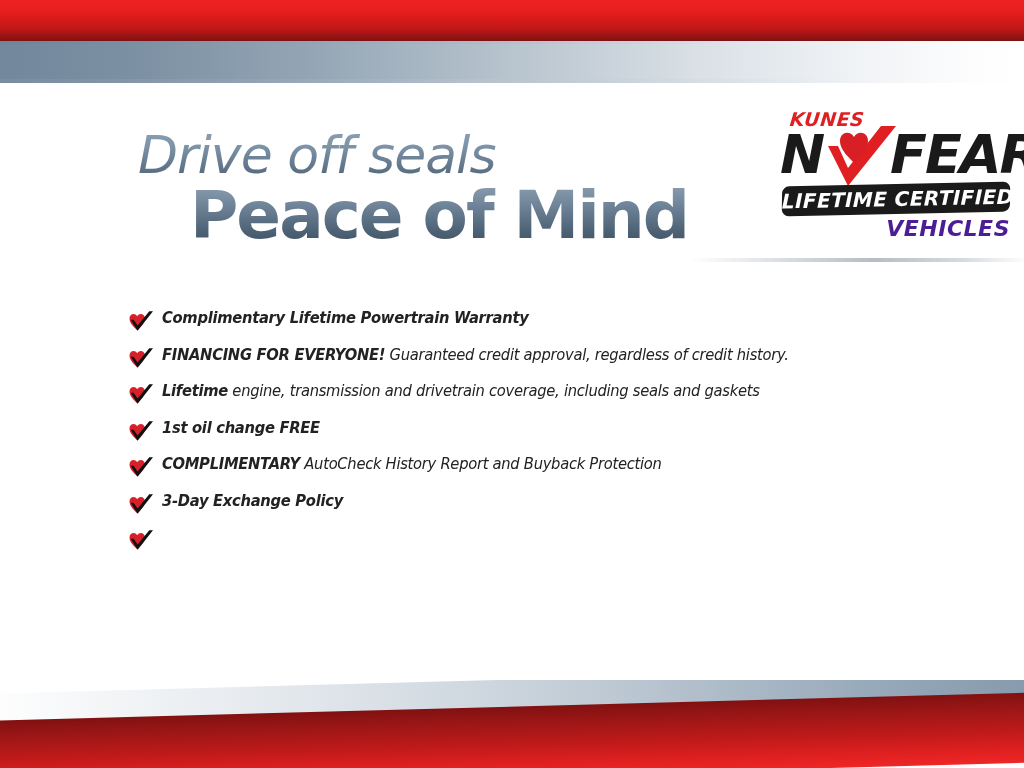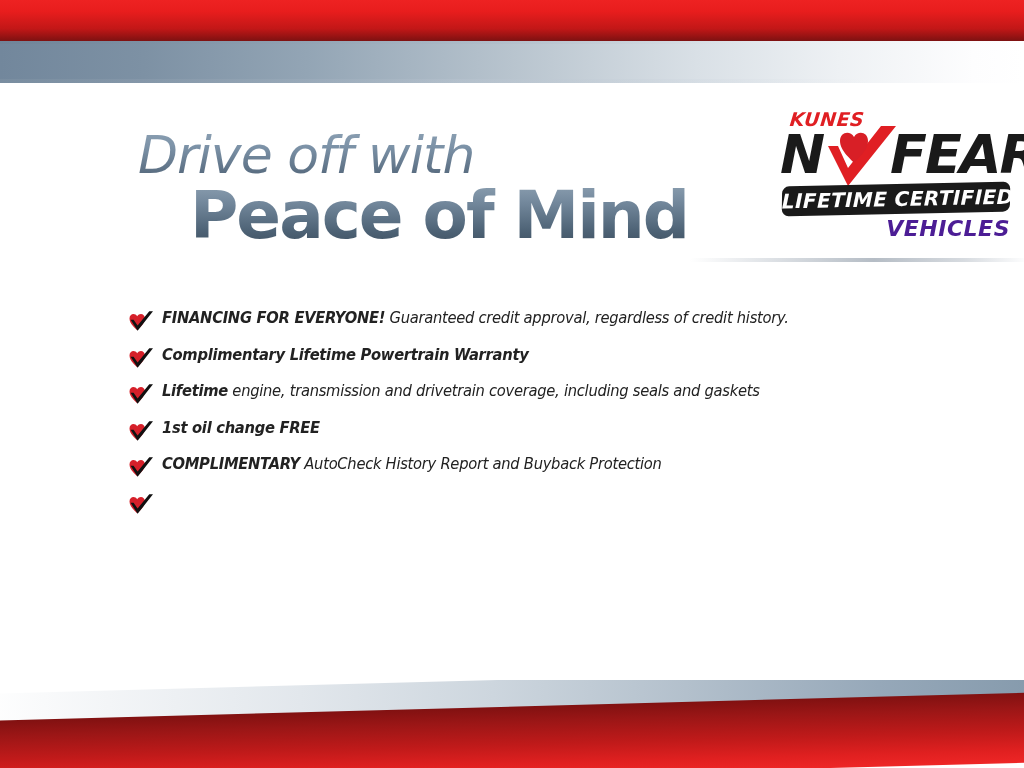--- a/index.html
+++ b/index.html
@@ -288,7 +288,7 @@
   <div class="top-gray-bar"></div>
 
   <div class="headline">
-    <div class="headline-line1">Drive off with</div>
+    <div class="headline-line1">Drive off seals</div>
     <div class="headline-line2">Peace of Mind</div>
   </div>
 

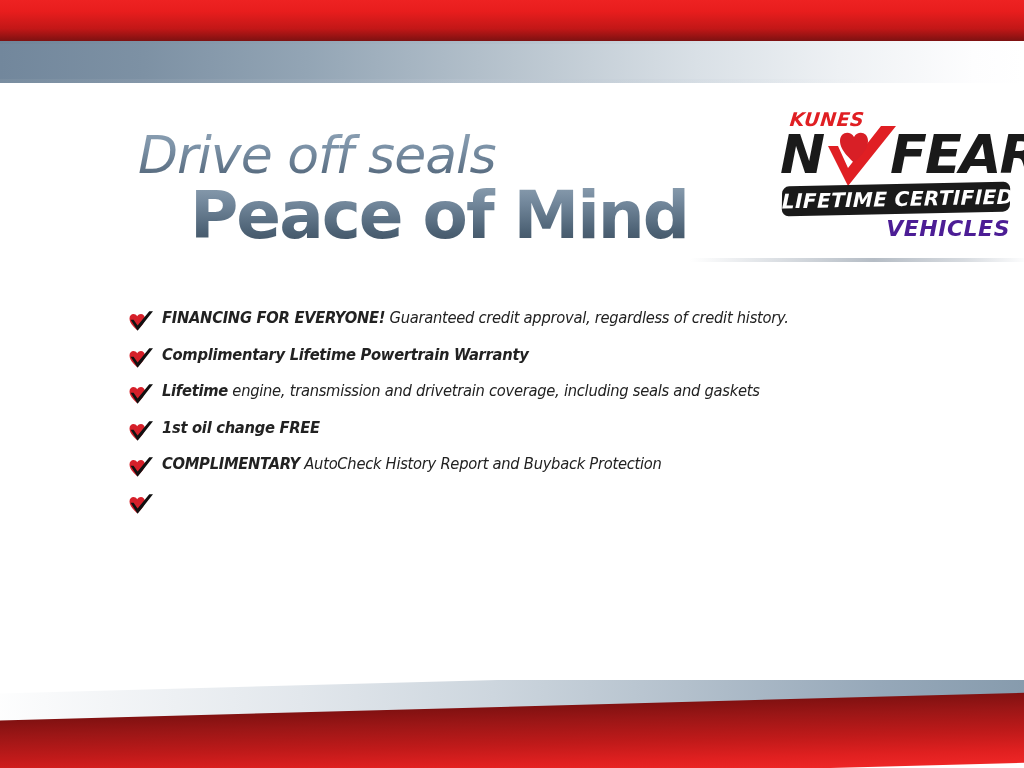--- a/index.html
+++ b/index.html
@@ -321,17 +321,17 @@
           <path d="M2.6 9.8 L9.6 20.8 L25 1.2 L21.3 1.2 L9.6 15.4 L5.6 9.8 Z" fill="#111111"></path>
         </svg>
       </span>
+      <span class="benefit-text"><span class="b">Complimentary Lifetime Powertrain Warranty</span><span></span></span>
+    </div>
+
+    <div class="benefit-item">
+      <span class="benefit-icon">
+        <svg viewBox="0 0 26 24" width="26" height="24" xmlns="http://www.w3.org/2000/svg">
+          <path d="M1.5 8.5 C1.5 3.5, 7 2.4, 9.2 6.3 C11.4 2.4, 16.9 3.5, 16.9 8.5 C16.9 14, 10.6 18.5, 9.2 20.3 C7.8 18.5, 1.5 14, 1.5 8.5 Z" fill="#d6202a"></path>
+          <path d="M2.6 9.8 L9.6 20.8 L25 1.2 L21.3 1.2 L9.6 15.4 L5.6 9.8 Z" fill="#111111"></path>
+        </svg>
+      </span>
       <span class="benefit-text"><span class="b">FINANCING FOR EVERYONE!</span><span> Guaranteed credit approval, regardless of credit history.</span></span>
-    </div>
-
-    <div class="benefit-item">
-      <span class="benefit-icon">
-        <svg viewBox="0 0 26 24" width="26" height="24" xmlns="http://www.w3.org/2000/svg">
-          <path d="M1.5 8.5 C1.5 3.5, 7 2.4, 9.2 6.3 C11.4 2.4, 16.9 3.5, 16.9 8.5 C16.9 14, 10.6 18.5, 9.2 20.3 C7.8 18.5, 1.5 14, 1.5 8.5 Z" fill="#d6202a"></path>
-          <path d="M2.6 9.8 L9.6 20.8 L25 1.2 L21.3 1.2 L9.6 15.4 L5.6 9.8 Z" fill="#111111"></path>
-        </svg>
-      </span>
-      <span class="benefit-text"><span class="b">Complimentary Lifetime Powertrain Warranty</span><span></span></span>
     </div>
 
     <div class="benefit-item">

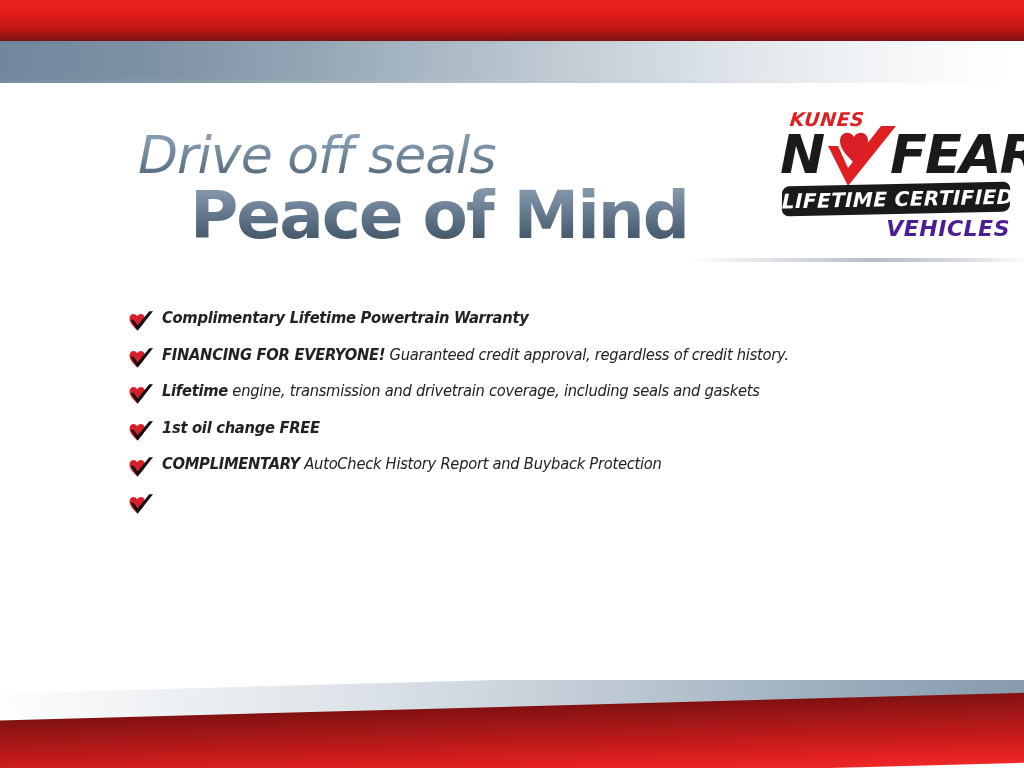--- a/index.html
+++ b/index.html
@@ -365,6 +365,15 @@
       <span class="benefit-text"><span class="b">COMPLIMENTARY</span><span> AutoCheck History Report and Buyback Protection</span></span>
     </div>
 
+    <div class="benefit-item">
+      <span class="benefit-icon">
+        <svg viewBox="0 0 26 24" width="26" height="24" xmlns="http://www.w3.org/2000/svg">
+          <path d="M1.5 8.5 C1.5 3.5, 7 2.4, 9.2 6.3 C11.4 2.4, 16.9 3.5, 16.9 8.5 C16.9 14, 10.6 18.5, 9.2 20.3 C7.8 18.5, 1.5 14, 1.5 8.5 Z" fill="#d6202a"></path>
+          <path d="M2.6 9.8 L9.6 20.8 L25 1.2 L21.3 1.2 L9.6 15.4 L5.6 9.8 Z" fill="#111111"></path>
+        </svg>
+      </span>
+      <span class="benefit-text"><span class="b">3-Day Exchange Policy</span><span></span></span>
+    </div>
 
 
     <div class="benefit-item">

